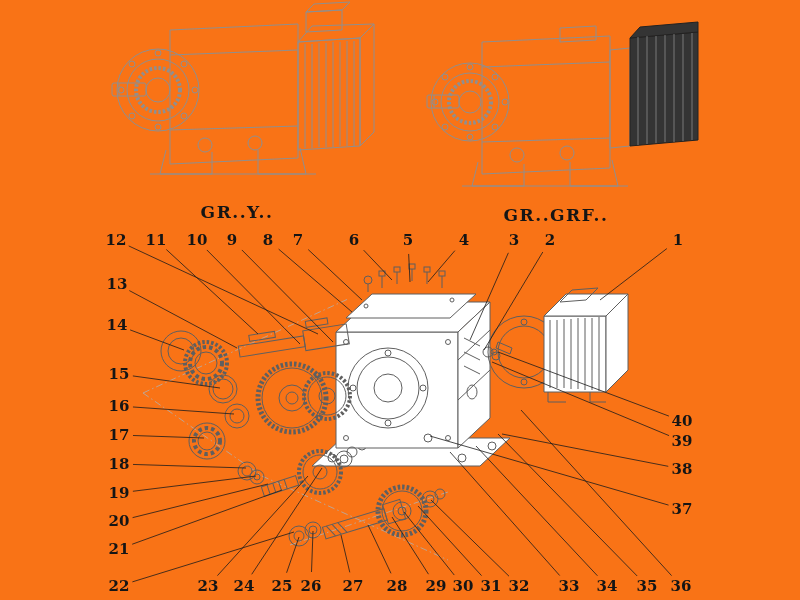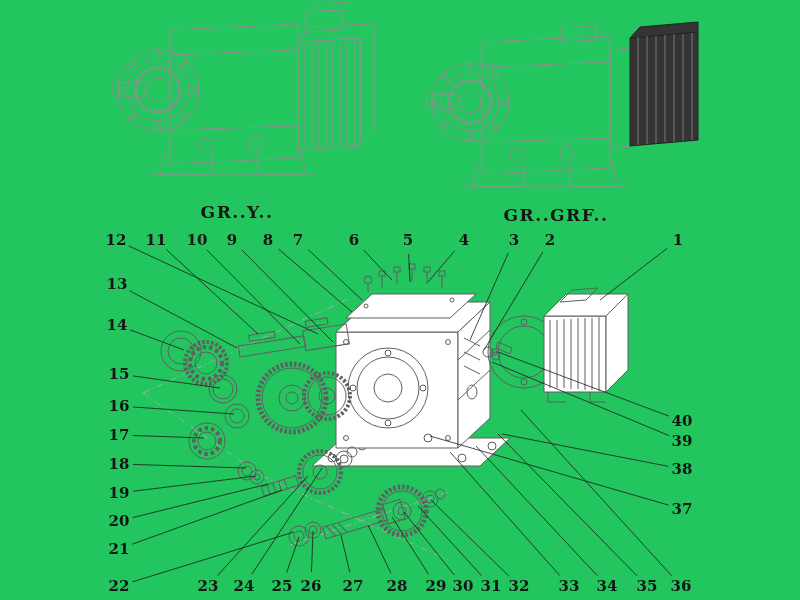--- a/index.html
+++ b/index.html
@@ -3,7 +3,7 @@
 <meta charset="utf-8">
 <style>
   html,body{margin:0;padding:0;background:#fff;}
-  .canvas{position:relative;width:800px;height:600px;background:#22c55e;overflow:hidden;
+  .canvas{position:relative;width:800px;height:600px;background:#f97316;overflow:hidden;
           font-family:"DejaVu Serif", serif;}
   svg{display:block;}
   .variant-label{font-family:"DejaVu Serif", serif;font-weight:bold;font-size:17px;

